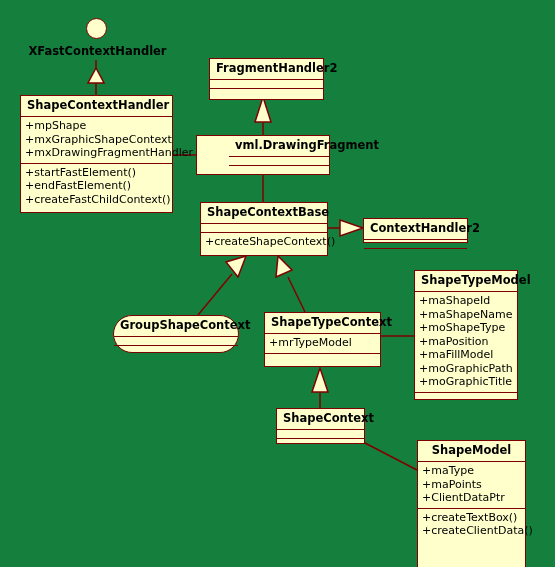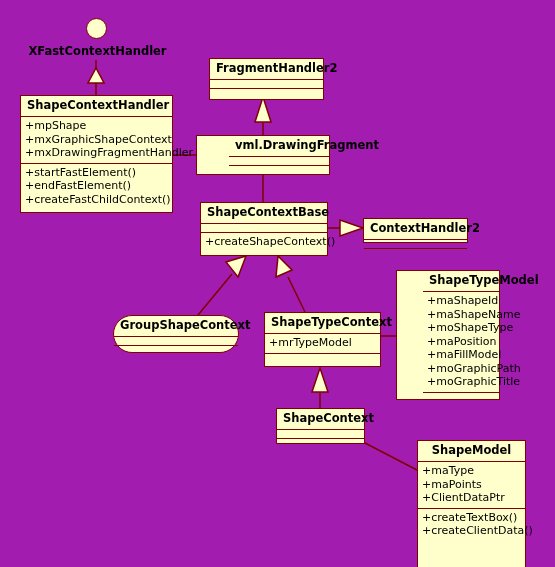--- a/index.html
+++ b/index.html
@@ -14,7 +14,7 @@
     position: relative;
     width: 555px;
     height: 567px;
-    background: #a21caf;
+    background: #15803d;
     overflow: hidden;
   }
   #edges {

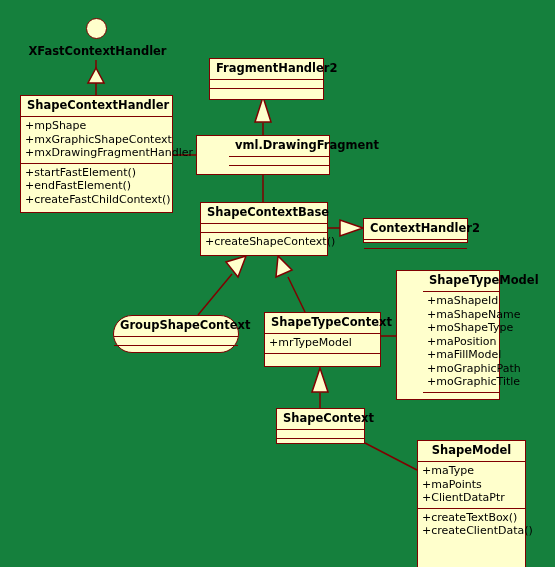--- a/index.html
+++ b/index.html
@@ -183,7 +183,7 @@
     <div class="compartment members empty-comp"></div>
   </div>
 
-  <div class="uml-class" style="left:396px; top:270px; width:104px; height:130px;padding-left:26px;">
+  <div class="uml-class" style="left:414px; top:270px; width:104px; height:130px;">
     <div class="compartment cls-name">ShapeTypeModel</div>
     <div class="compartment members">
       <div>+maShapeId</div>

